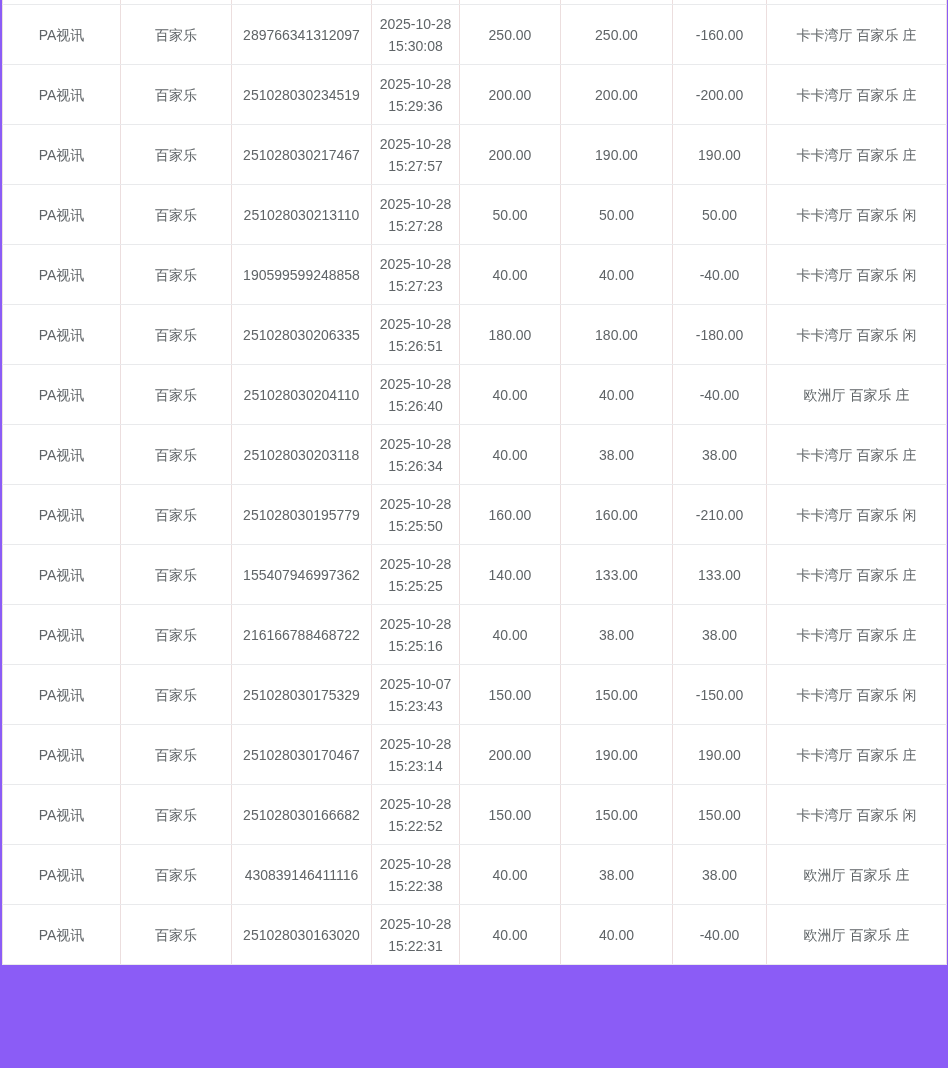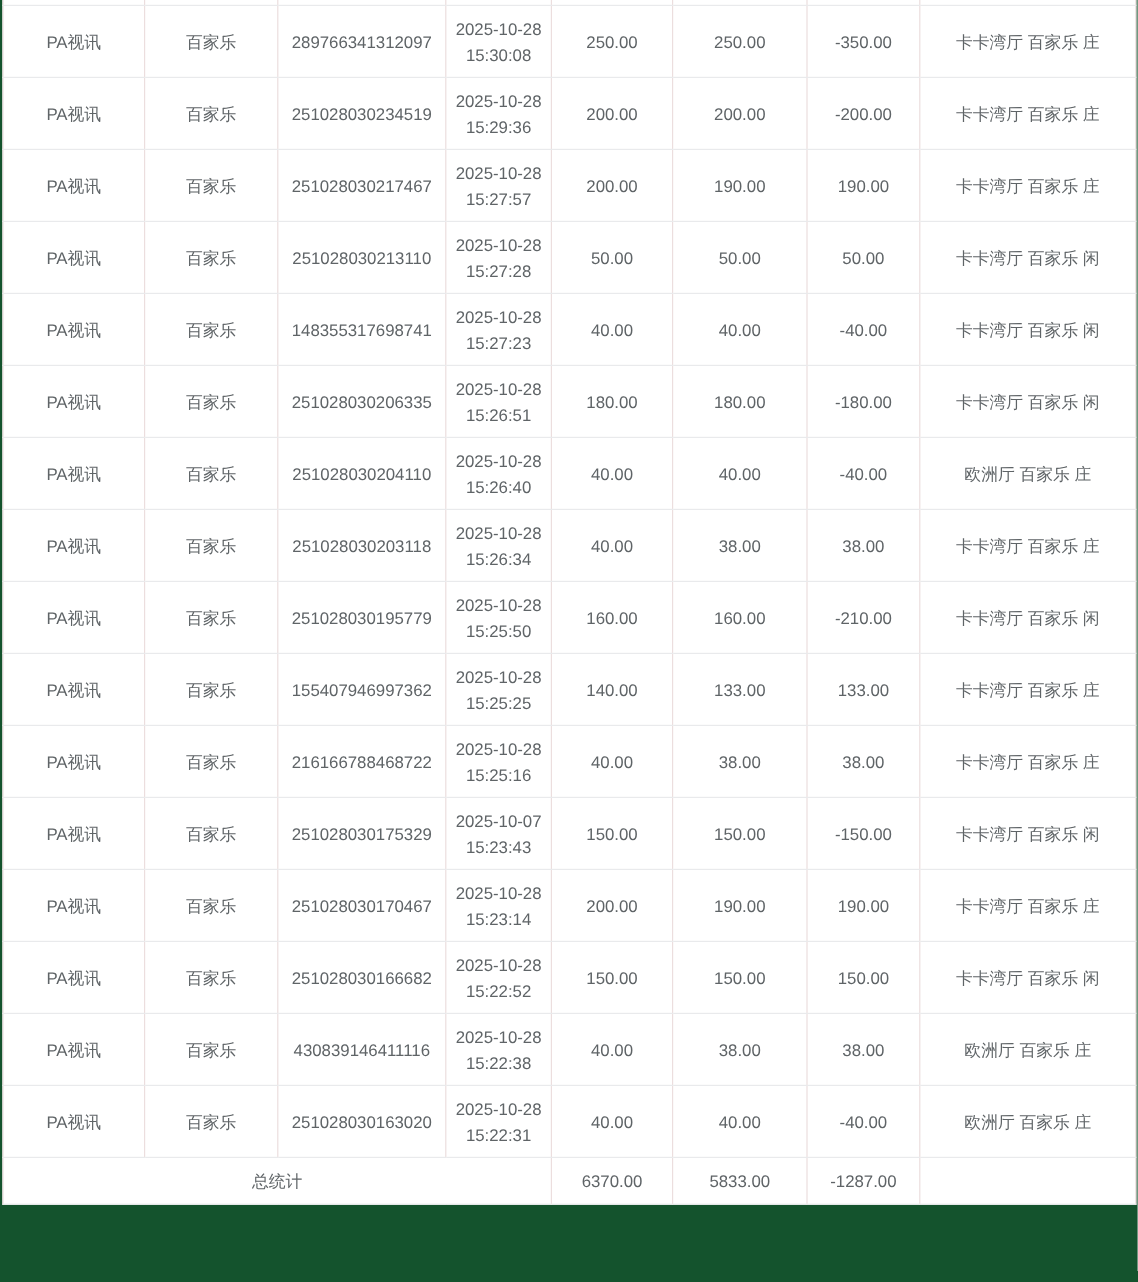--- a/index.html
+++ b/index.html
@@ -18,7 +18,7 @@
     width: 948px;
     height: 1068px;
     overflow: hidden;
-    background: #14532d;
+    background: #8b5cf6;
   }
   table.records {
     position: relative;

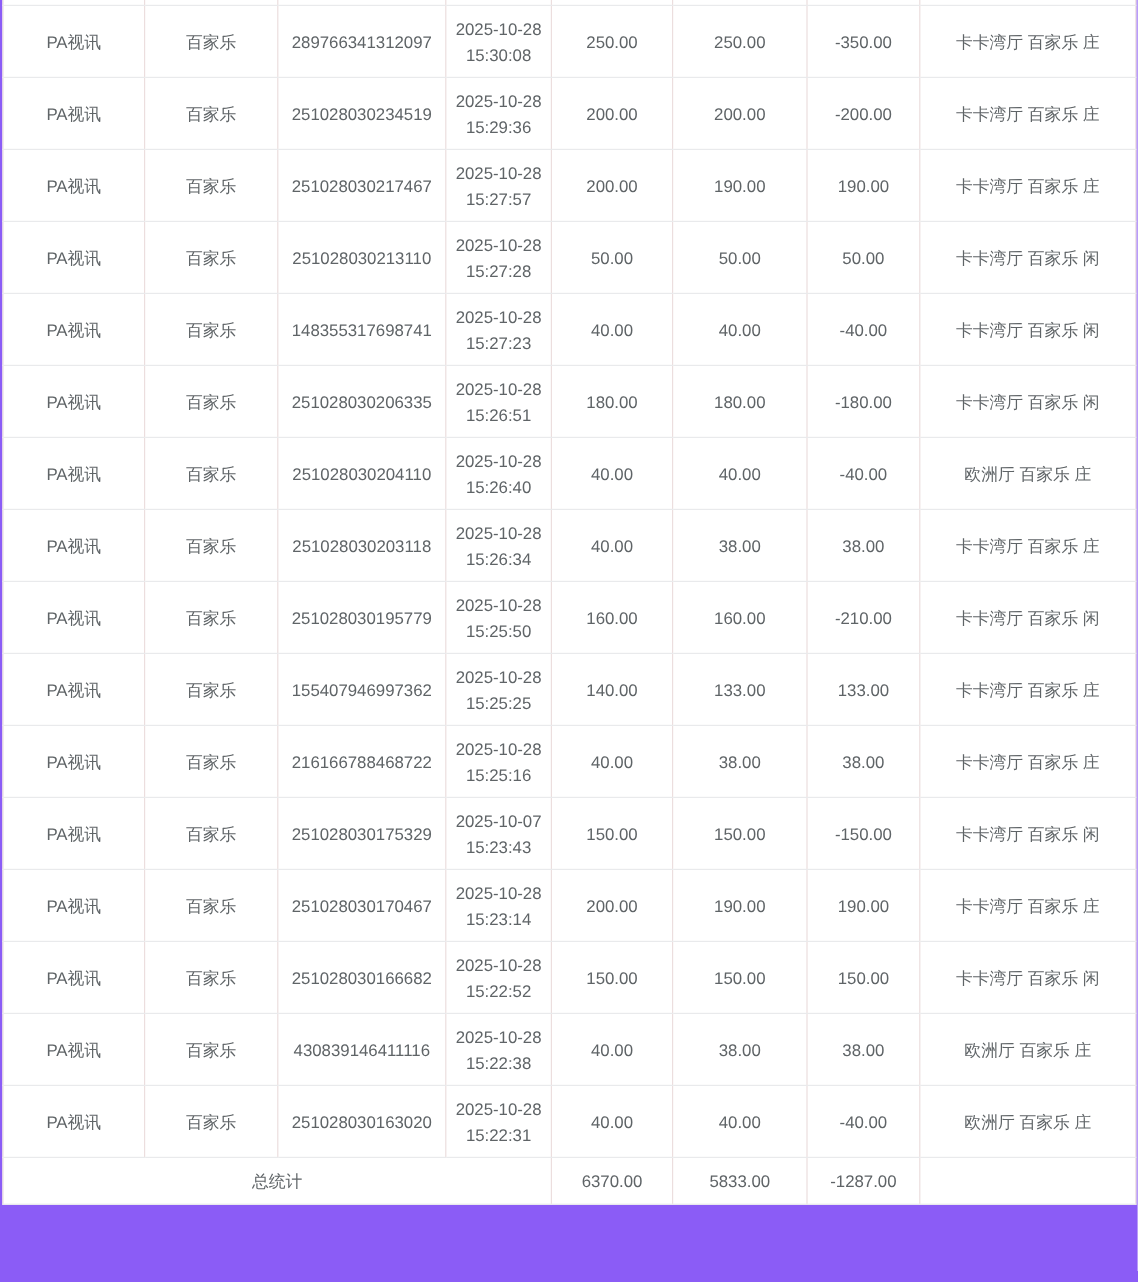--- a/index.html
+++ b/index.html
@@ -82,7 +82,7 @@
     <td class="col-time">2025-10-28 15:30:08</td>
     <td class="col-amount">250.00</td>
     <td class="col-valid">250.00</td>
-    <td class="col-winloss">-350.00</td>
+    <td class="col-winloss">-160.00</td>
     <td class="col-table">卡卡湾厅 百家乐 庄</td>
   </tr>
         <tr class="data-row">

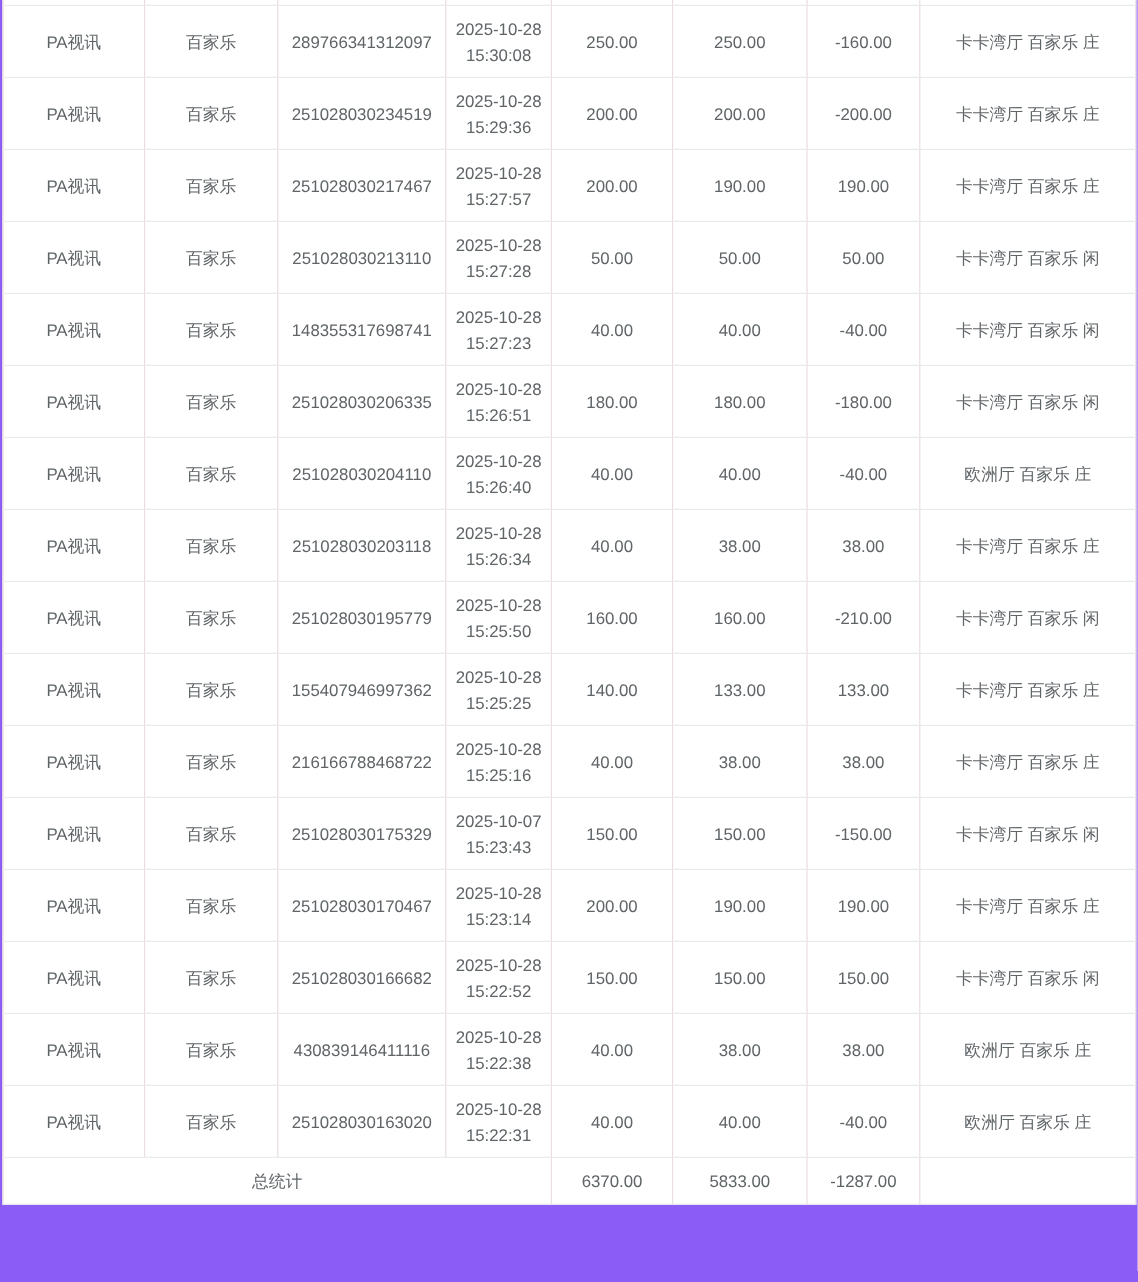--- a/index.html
+++ b/index.html
@@ -118,7 +118,7 @@
         <tr class="data-row">
     <td class="col-platform">PA视讯</td>
     <td class="col-game">百家乐</td>
-    <td class="col-order">148355317698741</td>
+    <td class="col-order">190599599248858</td>
     <td class="col-time">2025-10-28 15:27:23</td>
     <td class="col-amount">40.00</td>
     <td class="col-valid">40.00</td>

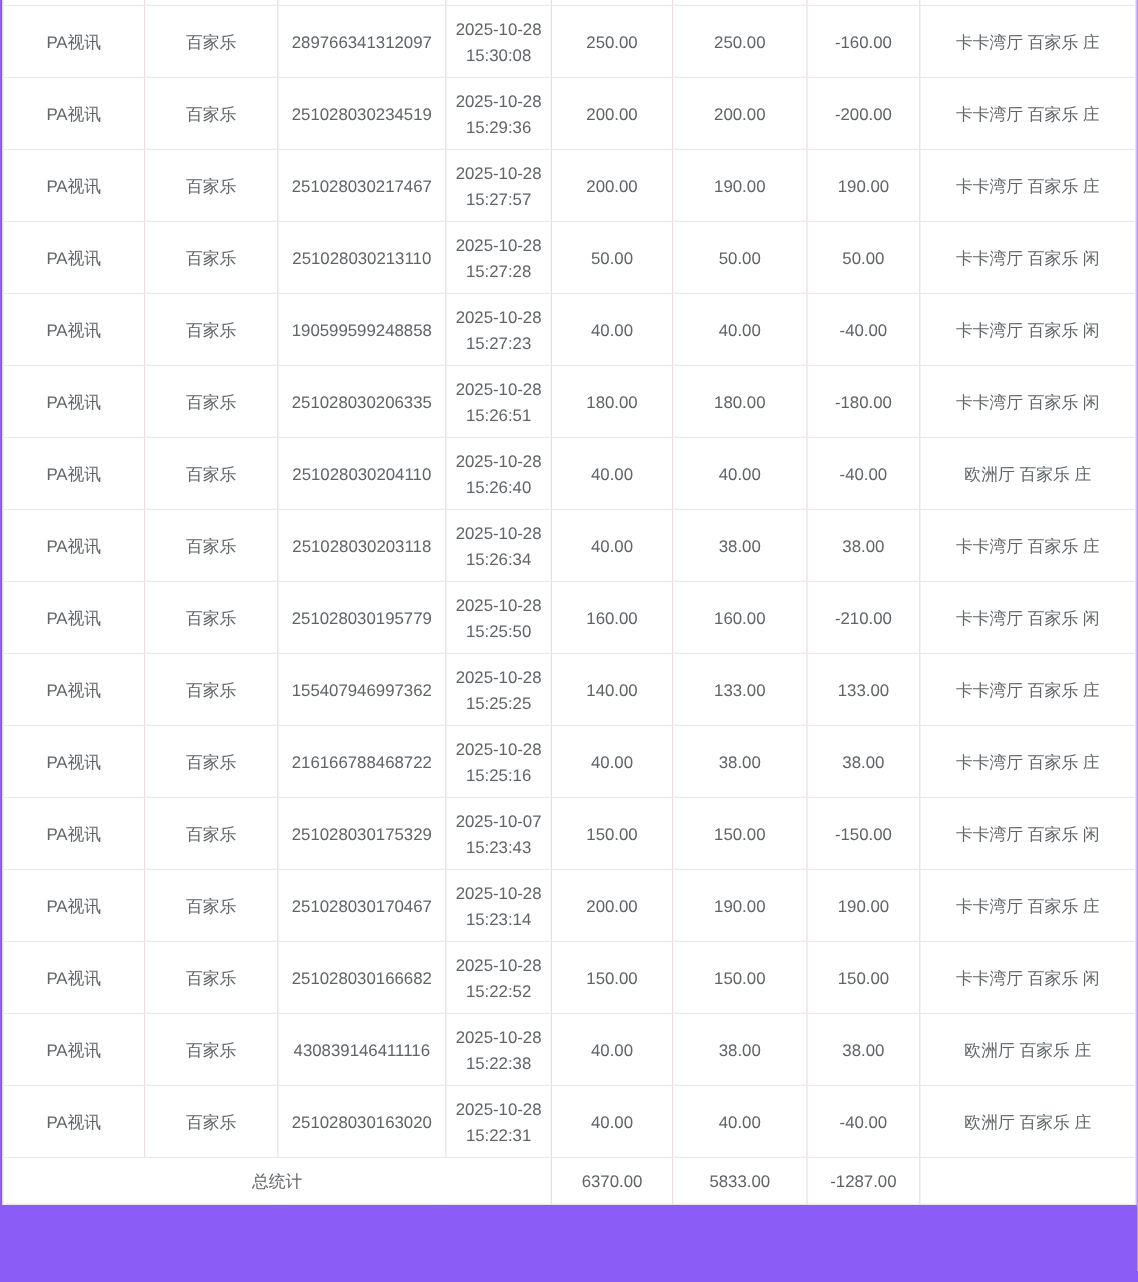--- a/index.html
+++ b/index.html
@@ -237,13 +237,6 @@
   </tr>
       </tbody>
     <tbody>
-      <tr class="summary-row">
-        <td colspan="4">总统计</td>
-        <td>6370.00</td>
-        <td>5833.00</td>
-        <td>-1287.00</td>
-        <td></td>
-      </tr>
     </tbody>
   </table>
 </div>

